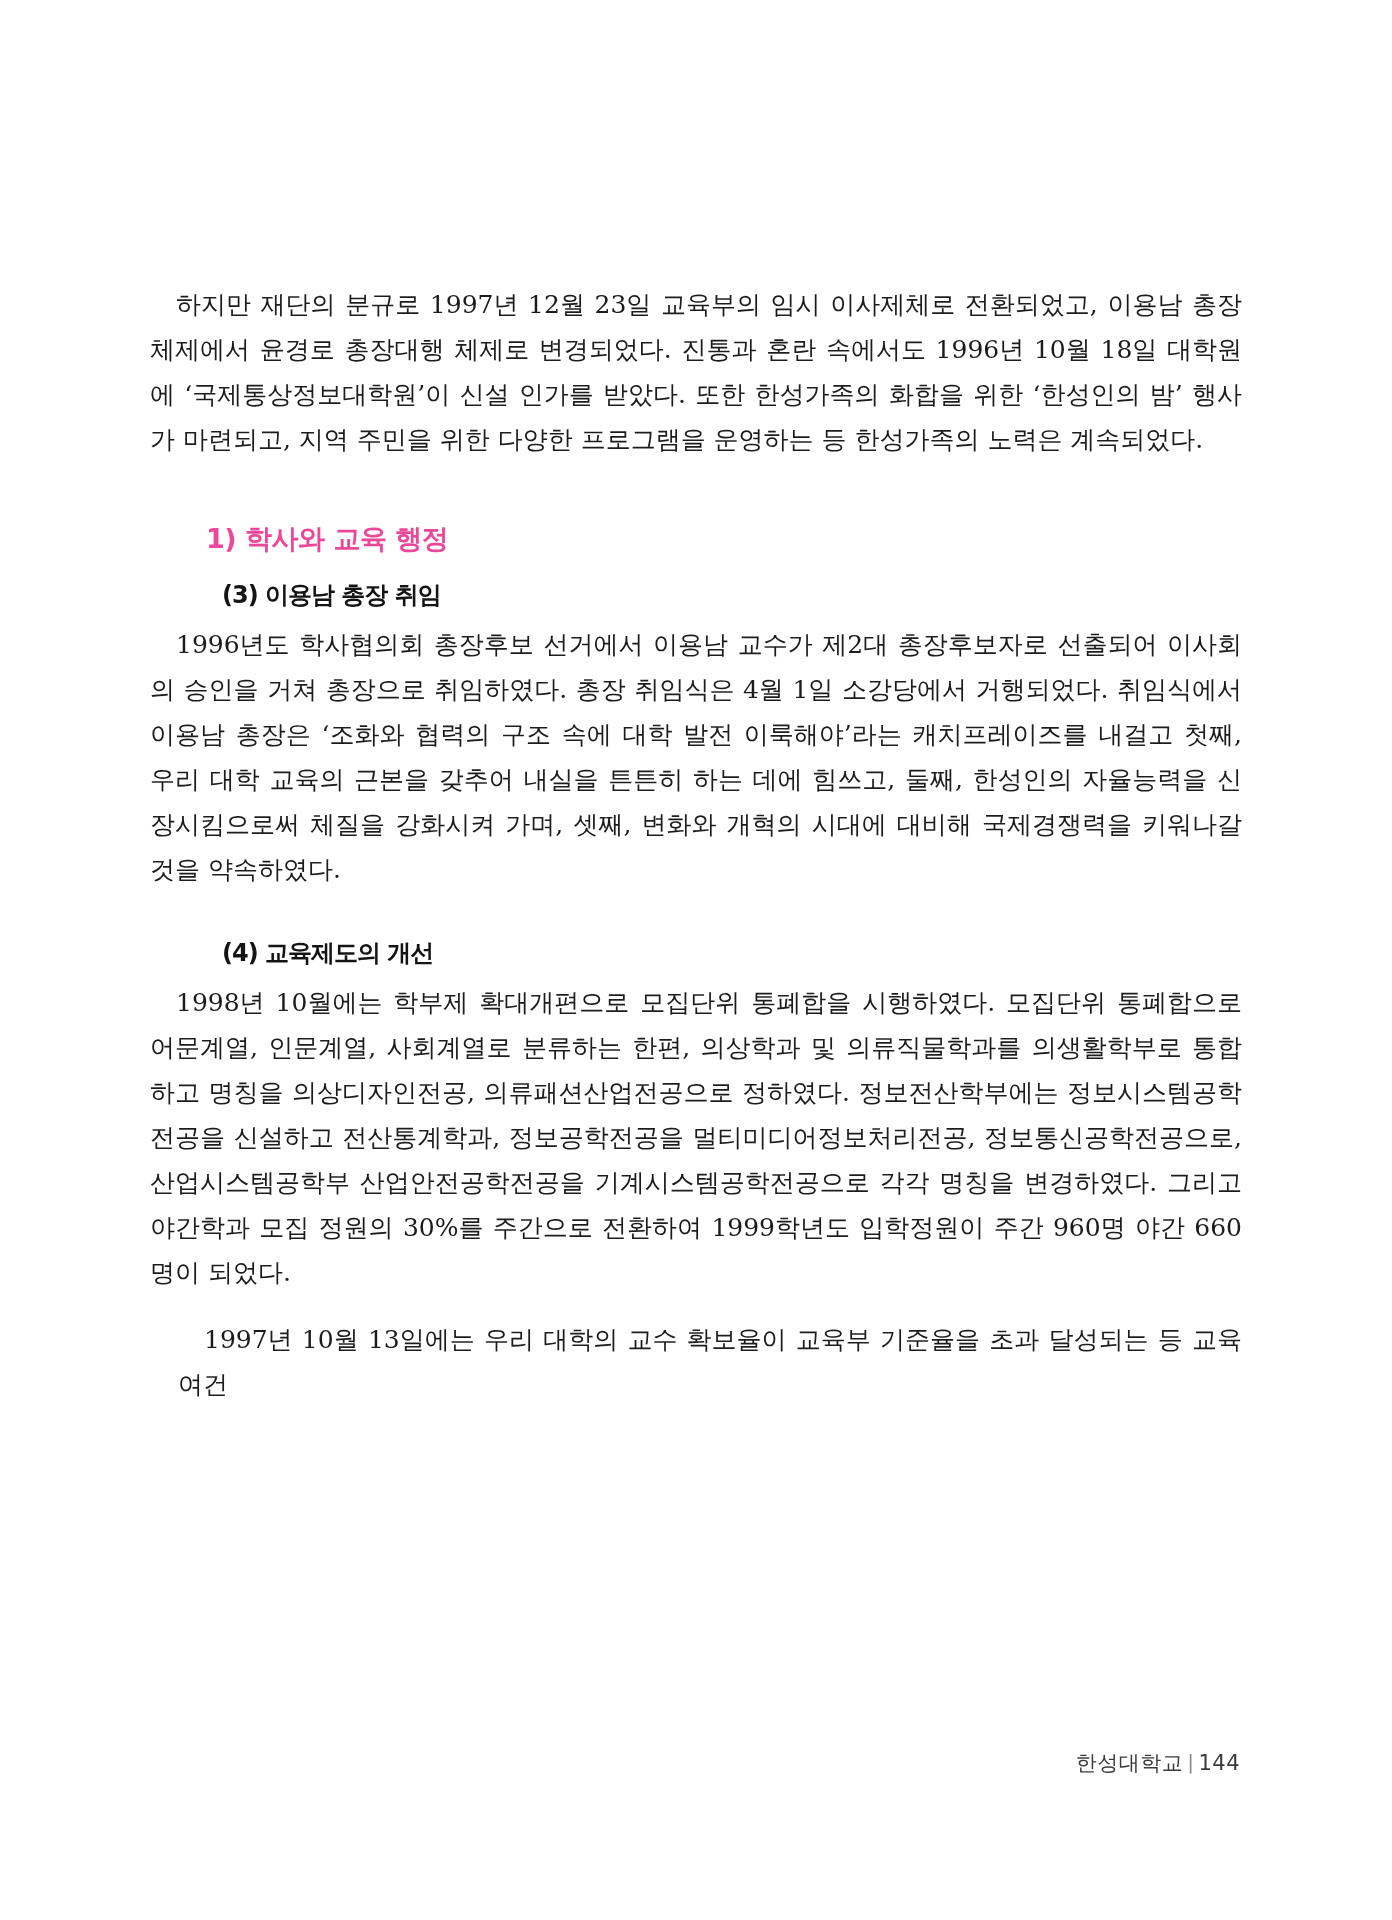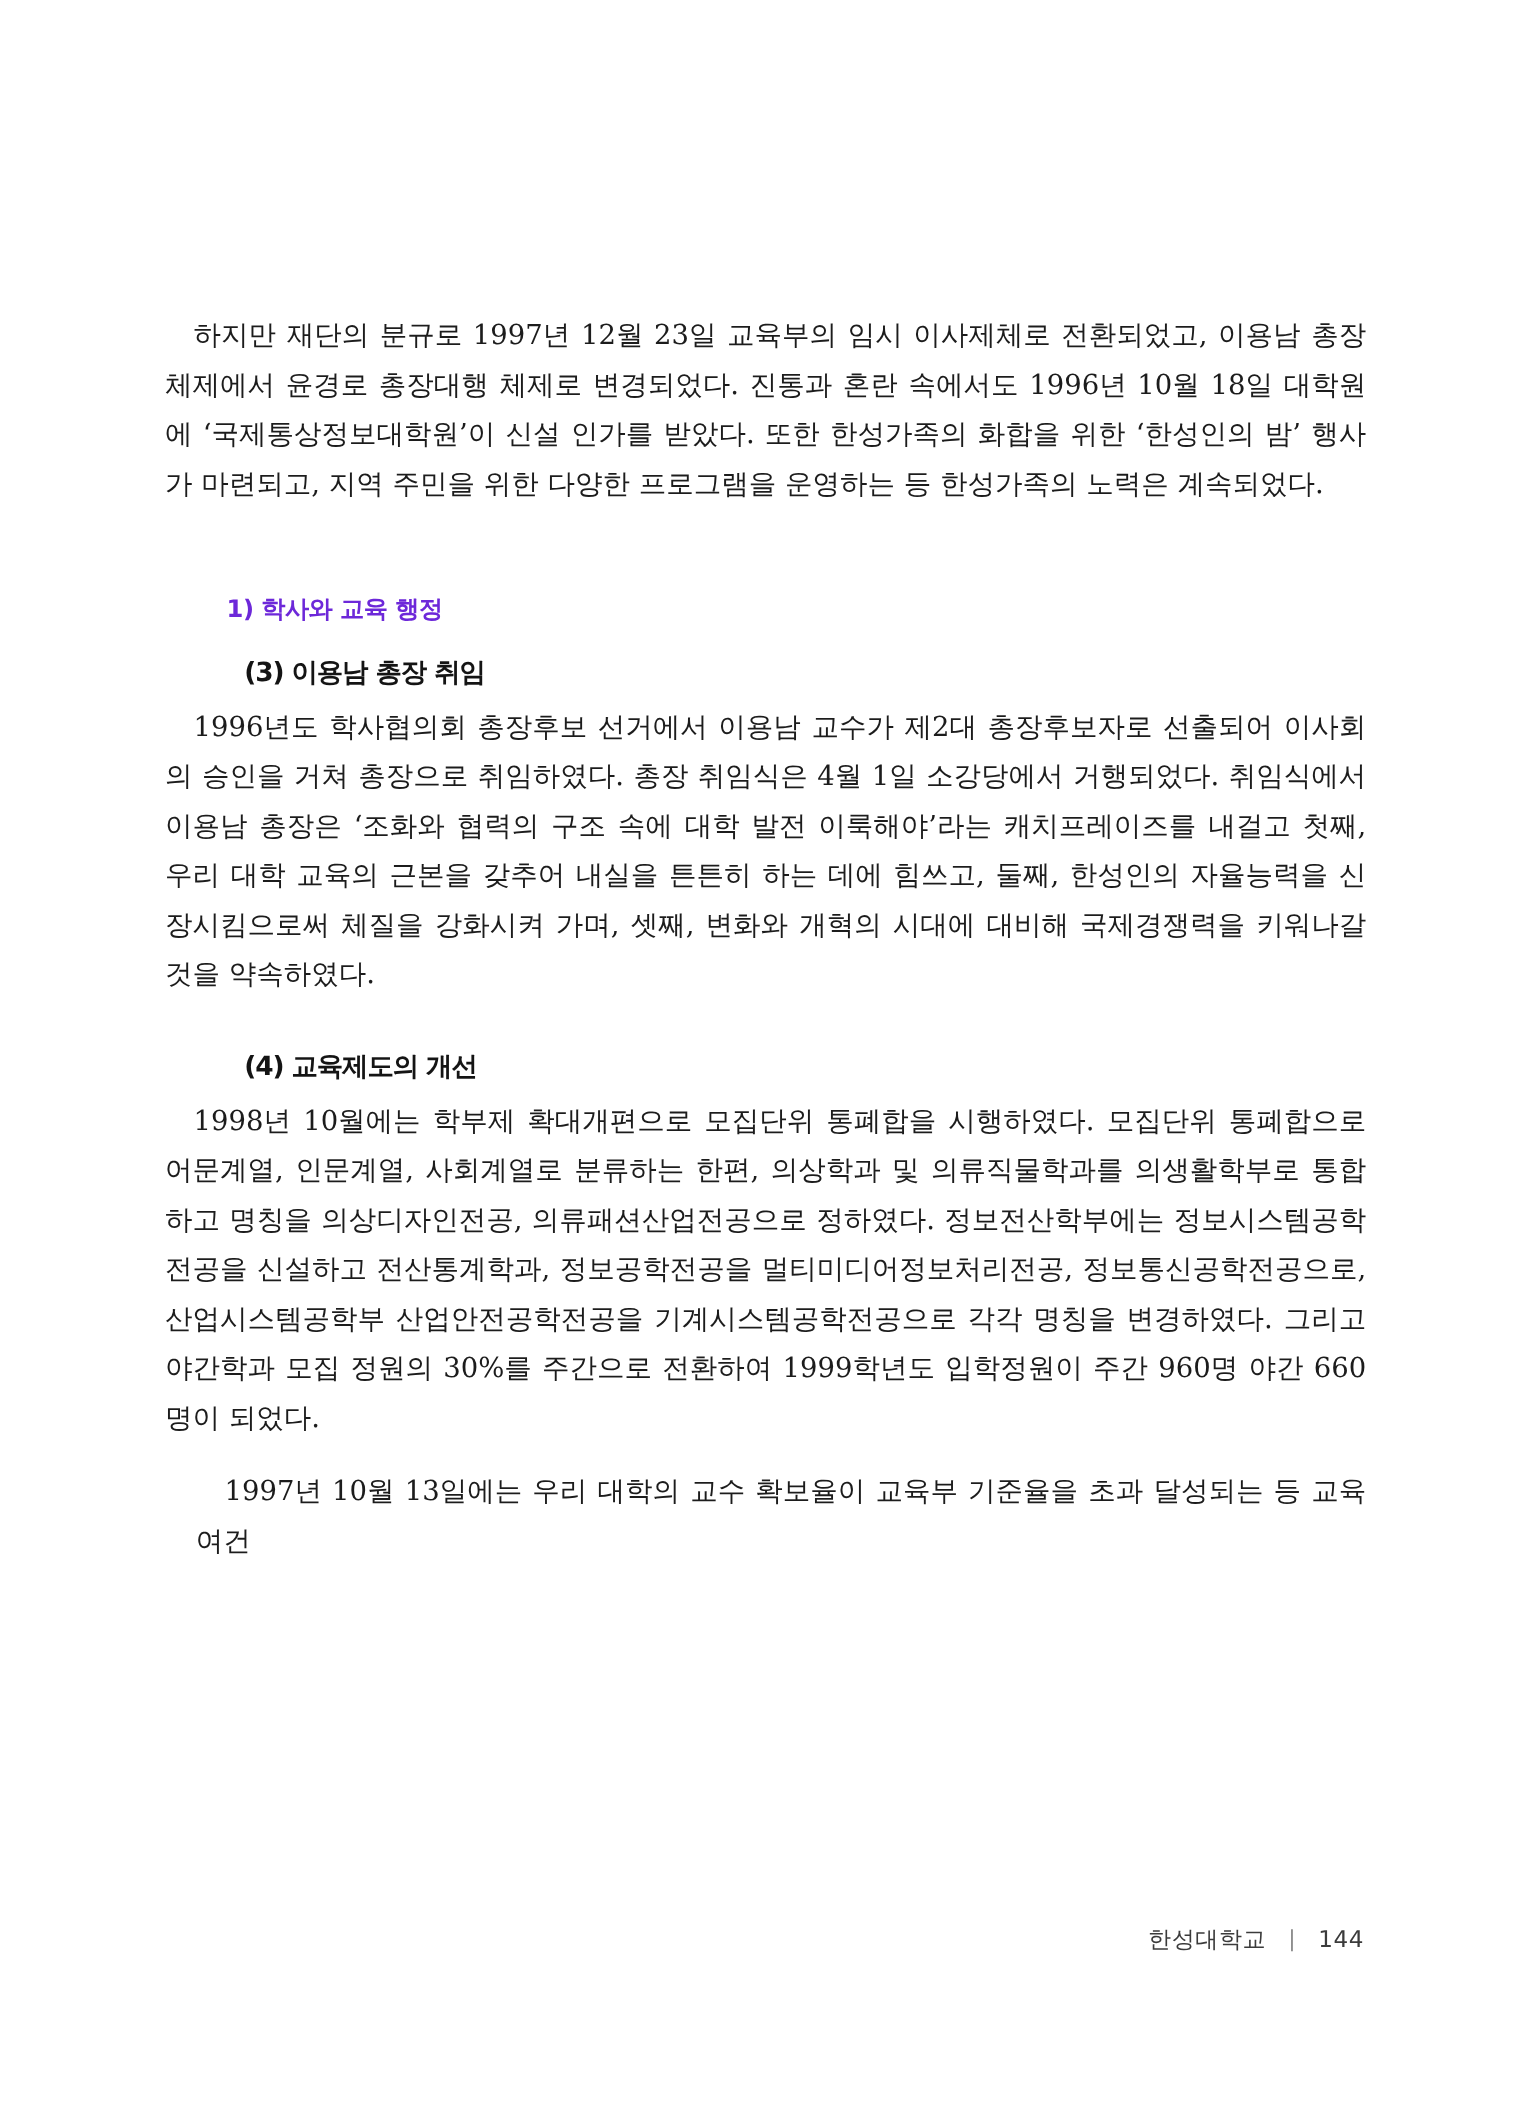--- a/index.html
+++ b/index.html
@@ -38,12 +38,12 @@
     margin-left: 28px;
   }
   h2.section-heading {
-    margin: 76px 0 0 56px;
+    margin: 60px 0 0 56px;
     font-family: "DejaVu Sans", "Liberation Sans", sans-serif;
     font-weight: bold;
-    font-size: 22px;
+    font-size: 27px;
     line-height: 34px;
-    color: #6d28d9;
+    color: #ec4899;
     letter-spacing: -0.5px;
   }
   h3.sub-heading {

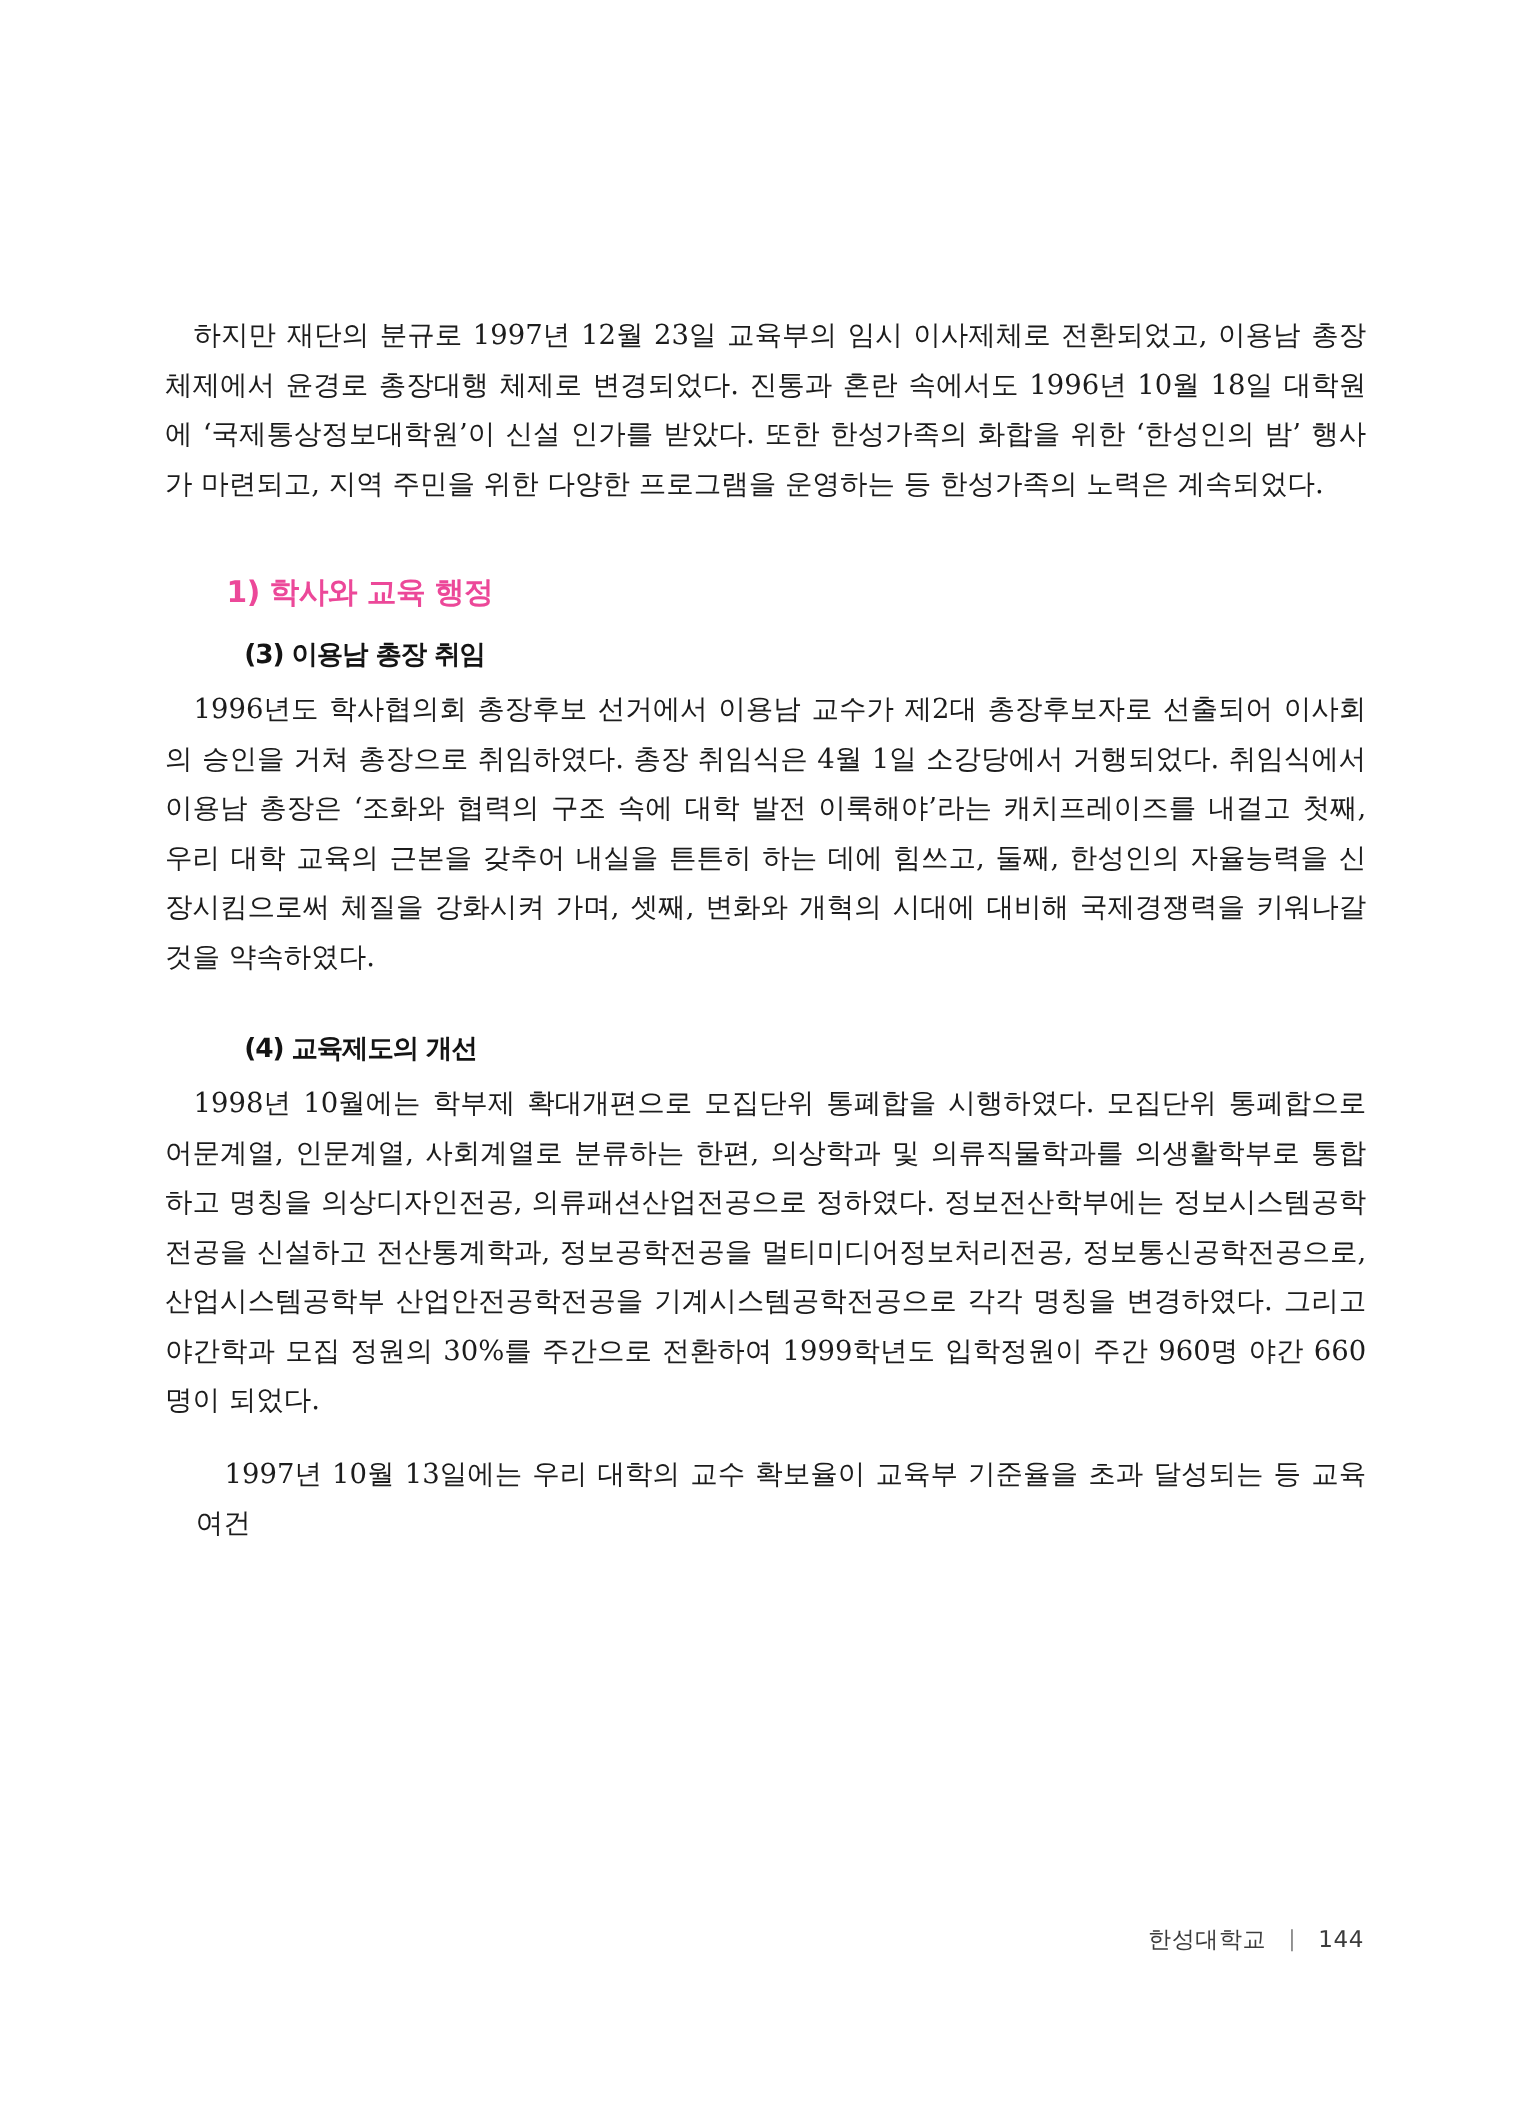--- a/index.html
+++ b/index.html
@@ -64,7 +64,7 @@
     right: 152px;
     display: flex;
     align-items: center;
-    gap: 20px;
+    gap: 4px;
     font-family: "DejaVu Sans", "Liberation Sans", sans-serif;
     font-size: 21px;
     color: #3b3b3b;

